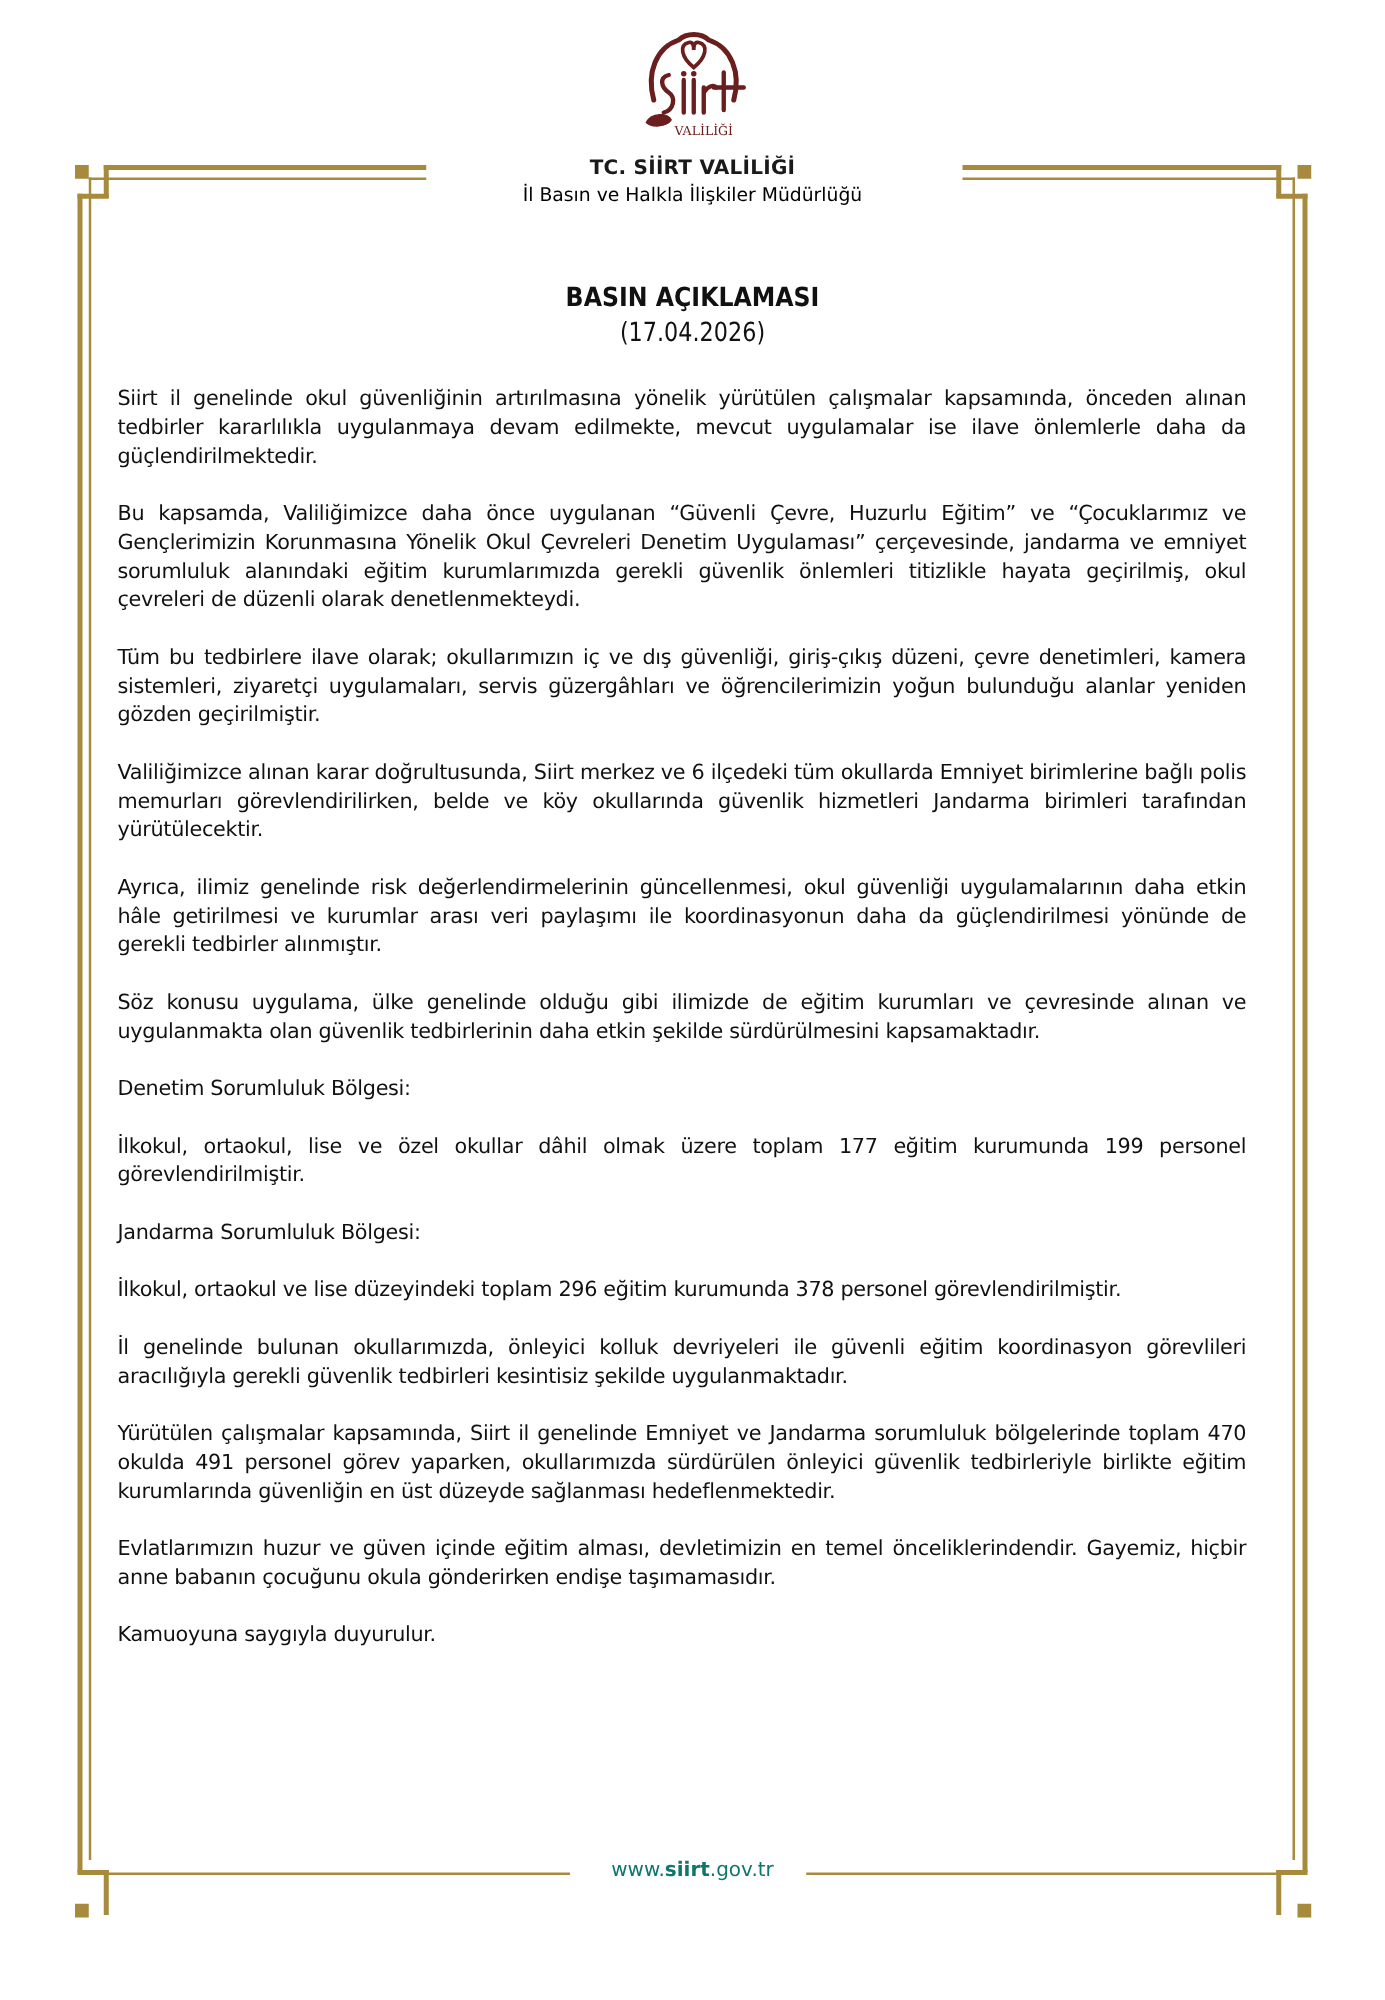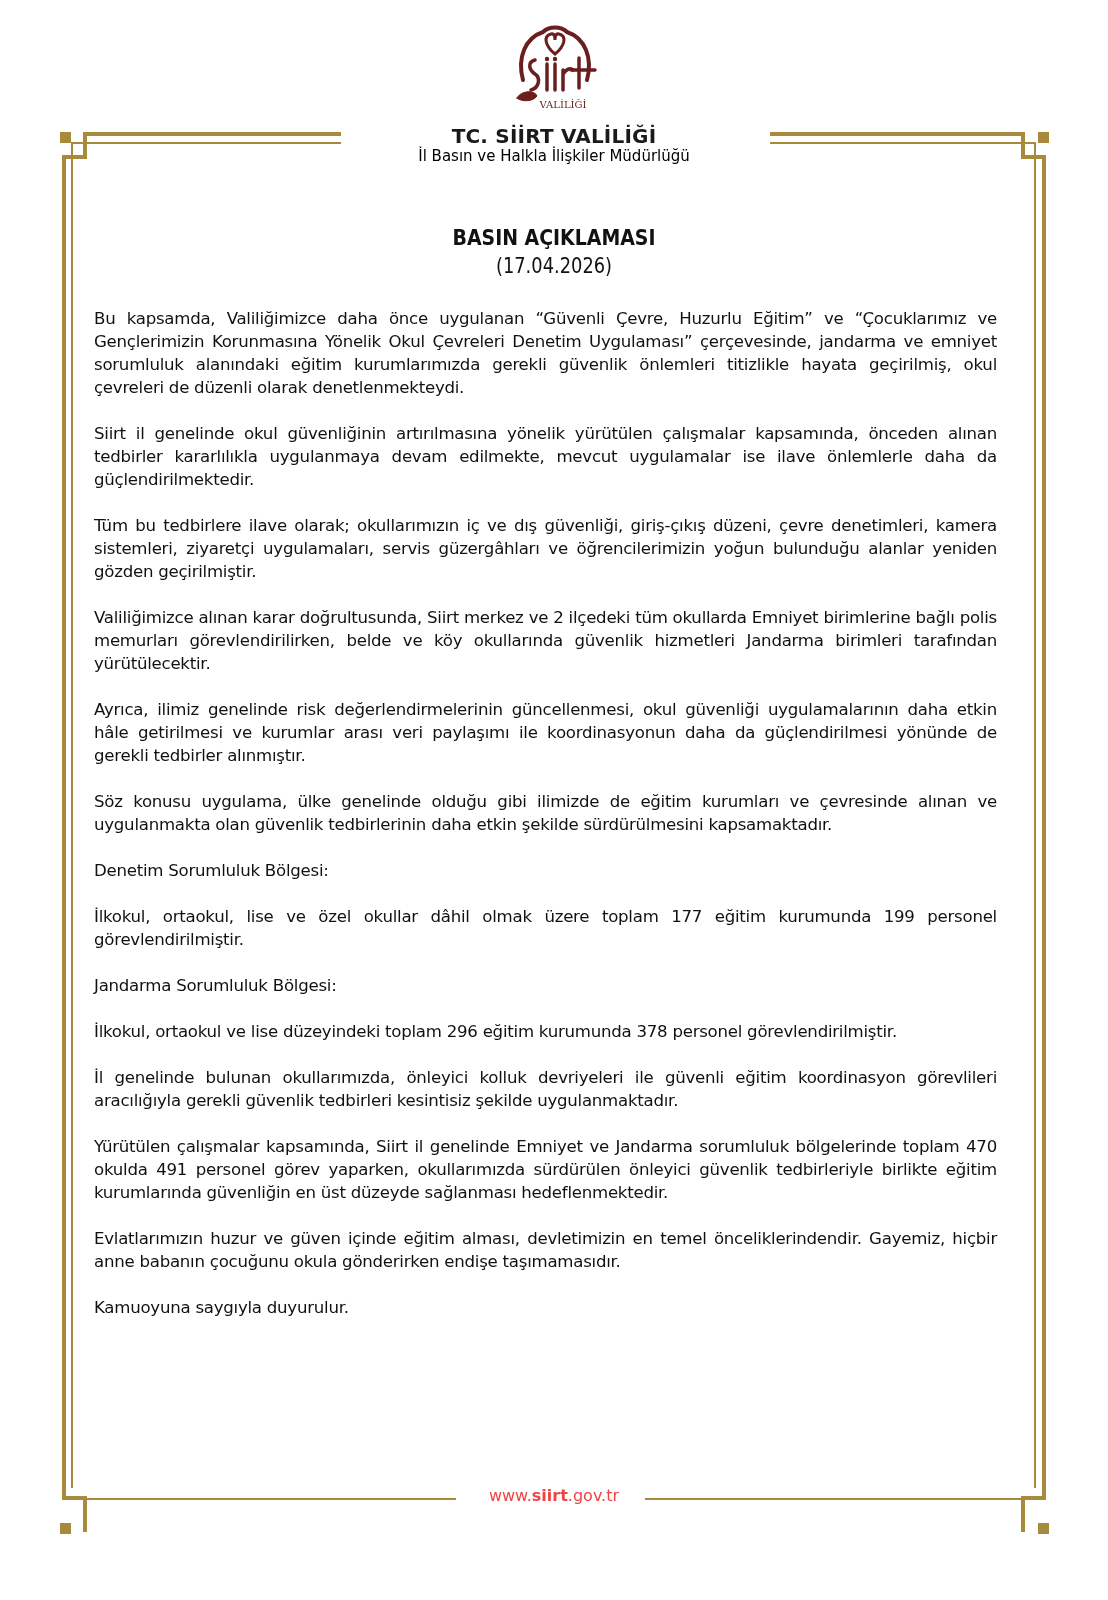--- a/index.html
+++ b/index.html
@@ -8,7 +8,7 @@
   .frame { position: absolute; left: 0; top: 0; width: 1108px; height: 1600px; }
   .logo-wrap { position: absolute; left: 505px; top: 18px; width: 100px; height: 100px; }
   .org-title { position: absolute; left: 0; width: 1108px; top: 124px; text-align: center;
-               font-family: "DejaVu Sans", sans-serif; font-weight: bold; font-size: 20px;
+               font-family: "DejaVu Sans", sans-serif; font-weight: bold; font-size: 16px;
                letter-spacing: 0.2px; color: #1a1a1a; }
   .org-sub { position: absolute; left: 0; width: 1108px; top: 147px; text-align: center;
              font-family: "DejaVu Sans", sans-serif; font-size: 15px; color: #000000; }

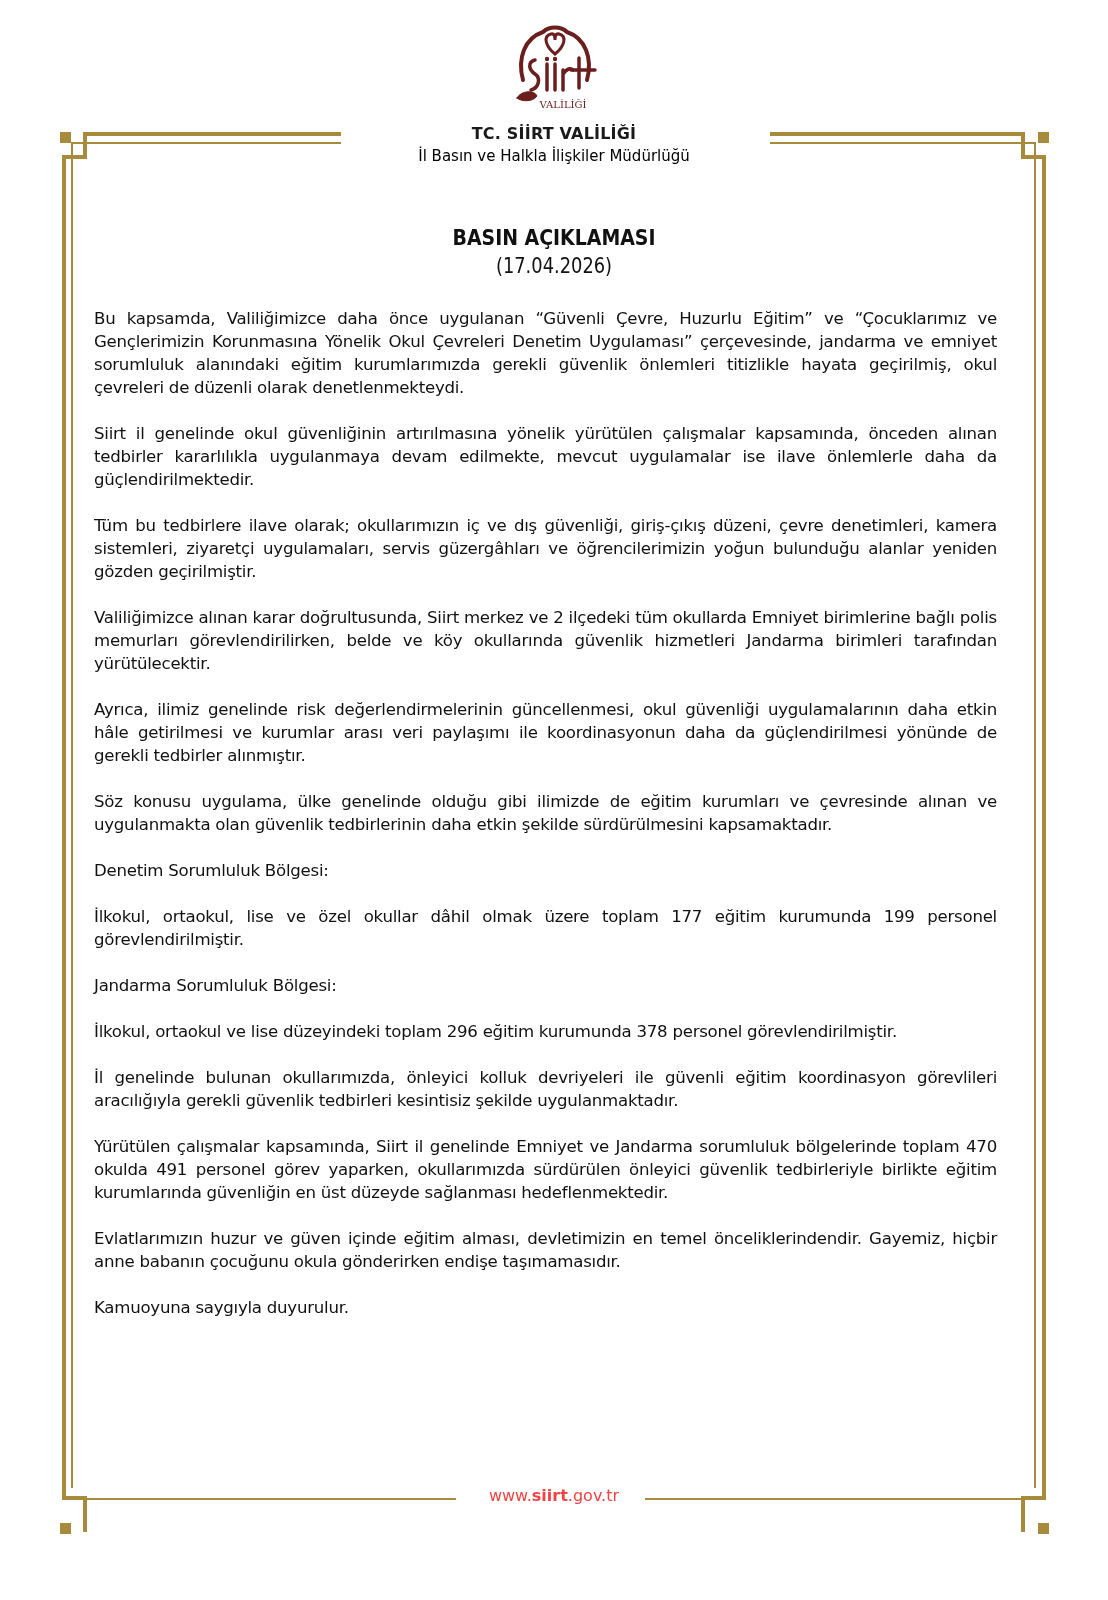--- a/index.html
+++ b/index.html
@@ -90,8 +90,8 @@
 <div class="doc-date">(17.04.2026)</div>
 
 <div class="content">
+  <p class="para">Siirt il genelinde okul güvenliğinin artırılmasına yönelik yürütülen çalışmalar kapsamında, önceden alınan tedbirler kararlılıkla uygulanmaya devam edilmekte, mevcut uygulamalar ise ilave önlemlerle daha da güçlendirilmektedir.</p>
   <p class="para">Bu kapsamda, Valiliğimizce daha önce uygulanan “Güvenli Çevre, Huzurlu Eğitim” ve “Çocuklarımız ve Gençlerimizin Korunmasına Yönelik Okul Çevreleri Denetim Uygulaması” çerçevesinde, jandarma ve emniyet sorumluluk alanındaki eğitim kurumlarımızda gerekli güvenlik önlemleri titizlikle hayata geçirilmiş, okul çevreleri de düzenli olarak denetlenmekteydi.</p>
-  <p class="para">Siirt il genelinde okul güvenliğinin artırılmasına yönelik yürütülen çalışmalar kapsamında, önceden alınan tedbirler kararlılıkla uygulanmaya devam edilmekte, mevcut uygulamalar ise ilave önlemlerle daha da güçlendirilmektedir.</p>
   <p class="para">Tüm bu tedbirlere ilave olarak; okullarımızın iç ve dış güvenliği, giriş-çıkış düzeni, çevre denetimleri, kamera sistemleri, ziyaretçi uygulamaları, servis güzergâhları ve öğrencilerimizin yoğun bulunduğu alanlar yeniden gözden geçirilmiştir.</p>
   <p class="para">Valiliğimizce alınan karar doğrultusunda, Siirt merkez ve 2 ilçedeki tüm okullarda Emniyet birimlerine bağlı polis memurları görevlendirilirken, belde ve köy okullarında güvenlik hizmetleri Jandarma birimleri tarafından yürütülecektir.</p>
   <p class="para">Ayrıca, ilimiz genelinde risk değerlendirmelerinin güncellenmesi, okul güvenliği uygulamalarının daha etkin hâle getirilmesi ve kurumlar arası veri paylaşımı ile koordinasyonun daha da güçlendirilmesi yönünde de gerekli tedbirler alınmıştır.</p>

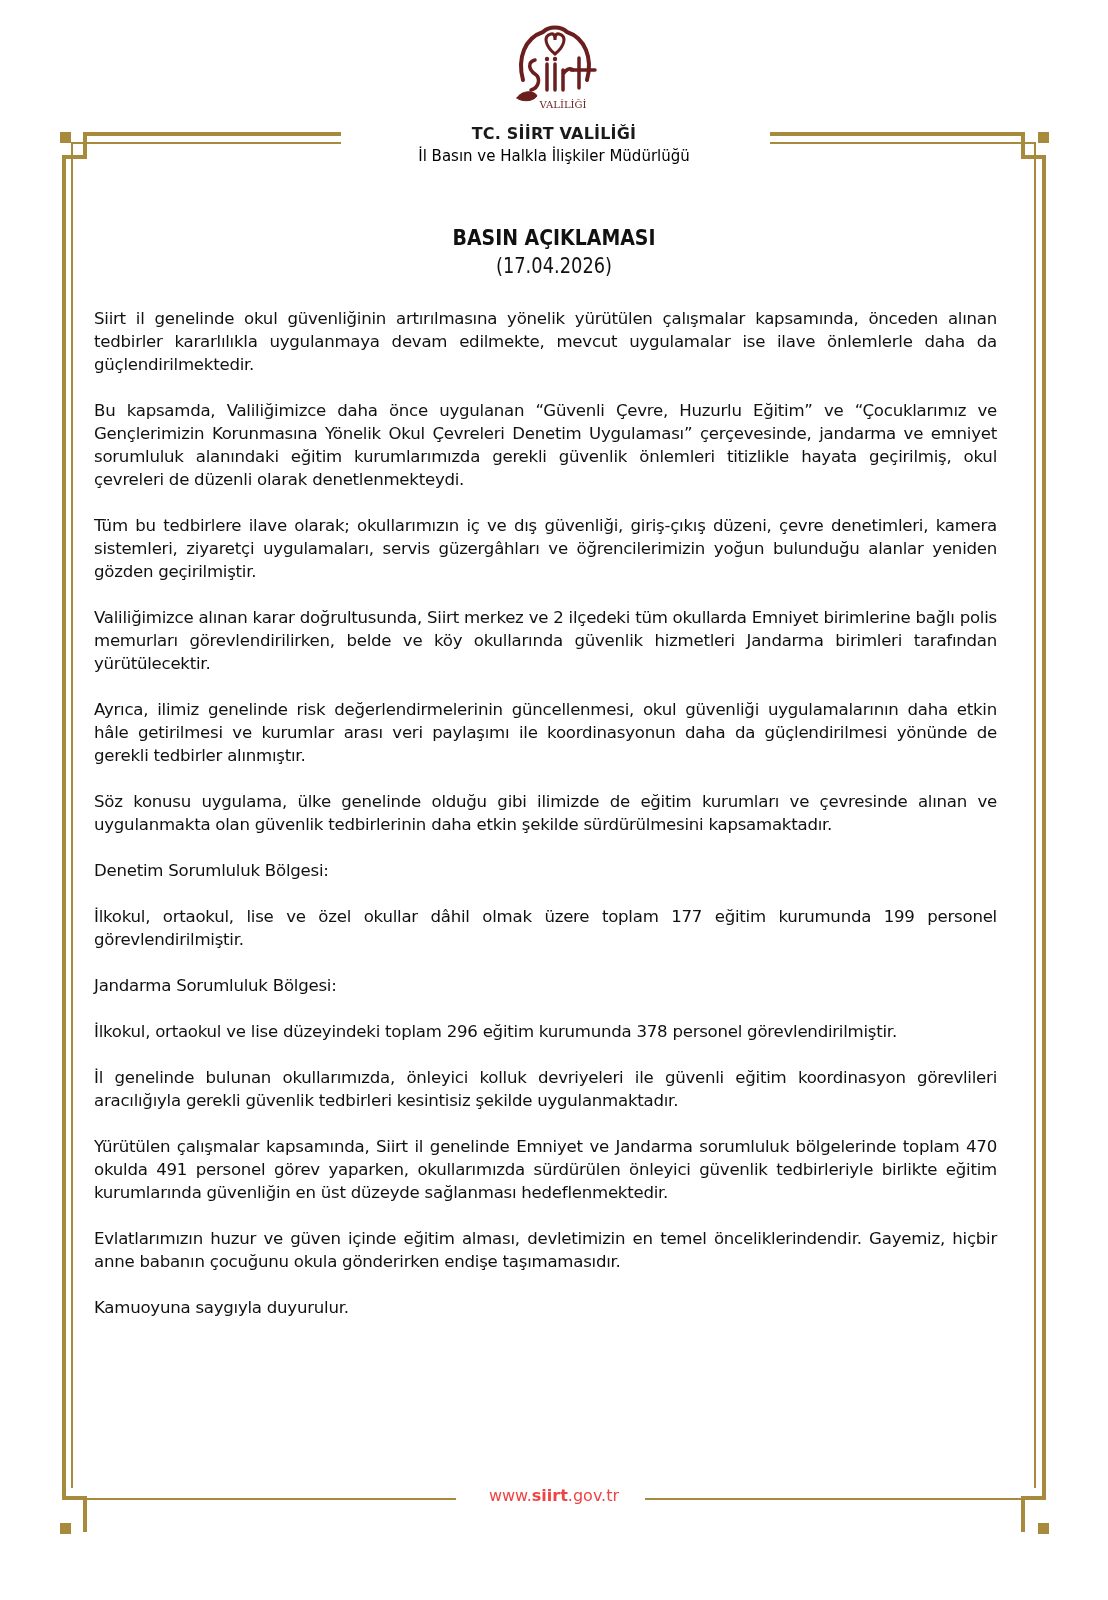--- a/index.html
+++ b/index.html
@@ -93,7 +93,7 @@
   <p class="para">Siirt il genelinde okul güvenliğinin artırılmasına yönelik yürütülen çalışmalar kapsamında, önceden alınan tedbirler kararlılıkla uygulanmaya devam edilmekte, mevcut uygulamalar ise ilave önlemlerle daha da güçlendirilmektedir.</p>
   <p class="para">Bu kapsamda, Valiliğimizce daha önce uygulanan “Güvenli Çevre, Huzurlu Eğitim” ve “Çocuklarımız ve Gençlerimizin Korunmasına Yönelik Okul Çevreleri Denetim Uygulaması” çerçevesinde, jandarma ve emniyet sorumluluk alanındaki eğitim kurumlarımızda gerekli güvenlik önlemleri titizlikle hayata geçirilmiş, okul çevreleri de düzenli olarak denetlenmekteydi.</p>
   <p class="para">Tüm bu tedbirlere ilave olarak; okullarımızın iç ve dış güvenliği, giriş-çıkış düzeni, çevre denetimleri, kamera sistemleri, ziyaretçi uygulamaları, servis güzergâhları ve öğrencilerimizin yoğun bulunduğu alanlar yeniden gözden geçirilmiştir.</p>
-  <p class="para">Valiliğimizce alınan karar doğrultusunda, Siirt merkez ve 2 ilçedeki tüm okullarda Emniyet birimlerine bağlı polis memurları görevlendirilirken, belde ve köy okullarında güvenlik hizmetleri Jandarma birimleri tarafından yürütülecektir.</p>
+  <p class="para">Valiliğimizce alınan karar doğrultusunda, Siirt merkez ve 6 ilçedeki tüm okullarda Emniyet birimlerine bağlı polis memurları görevlendirilirken, belde ve köy okullarında güvenlik hizmetleri Jandarma birimleri tarafından yürütülecektir.</p>
   <p class="para">Ayrıca, ilimiz genelinde risk değerlendirmelerinin güncellenmesi, okul güvenliği uygulamalarının daha etkin hâle getirilmesi ve kurumlar arası veri paylaşımı ile koordinasyonun daha da güçlendirilmesi yönünde de gerekli tedbirler alınmıştır.</p>
   <p class="para">Söz konusu uygulama, ülke genelinde olduğu gibi ilimizde de eğitim kurumları ve çevresinde alınan ve uygulanmakta olan güvenlik tedbirlerinin daha etkin şekilde sürdürülmesini kapsamaktadır.</p>
   <p class="para">Denetim Sorumluluk Bölgesi:</p>

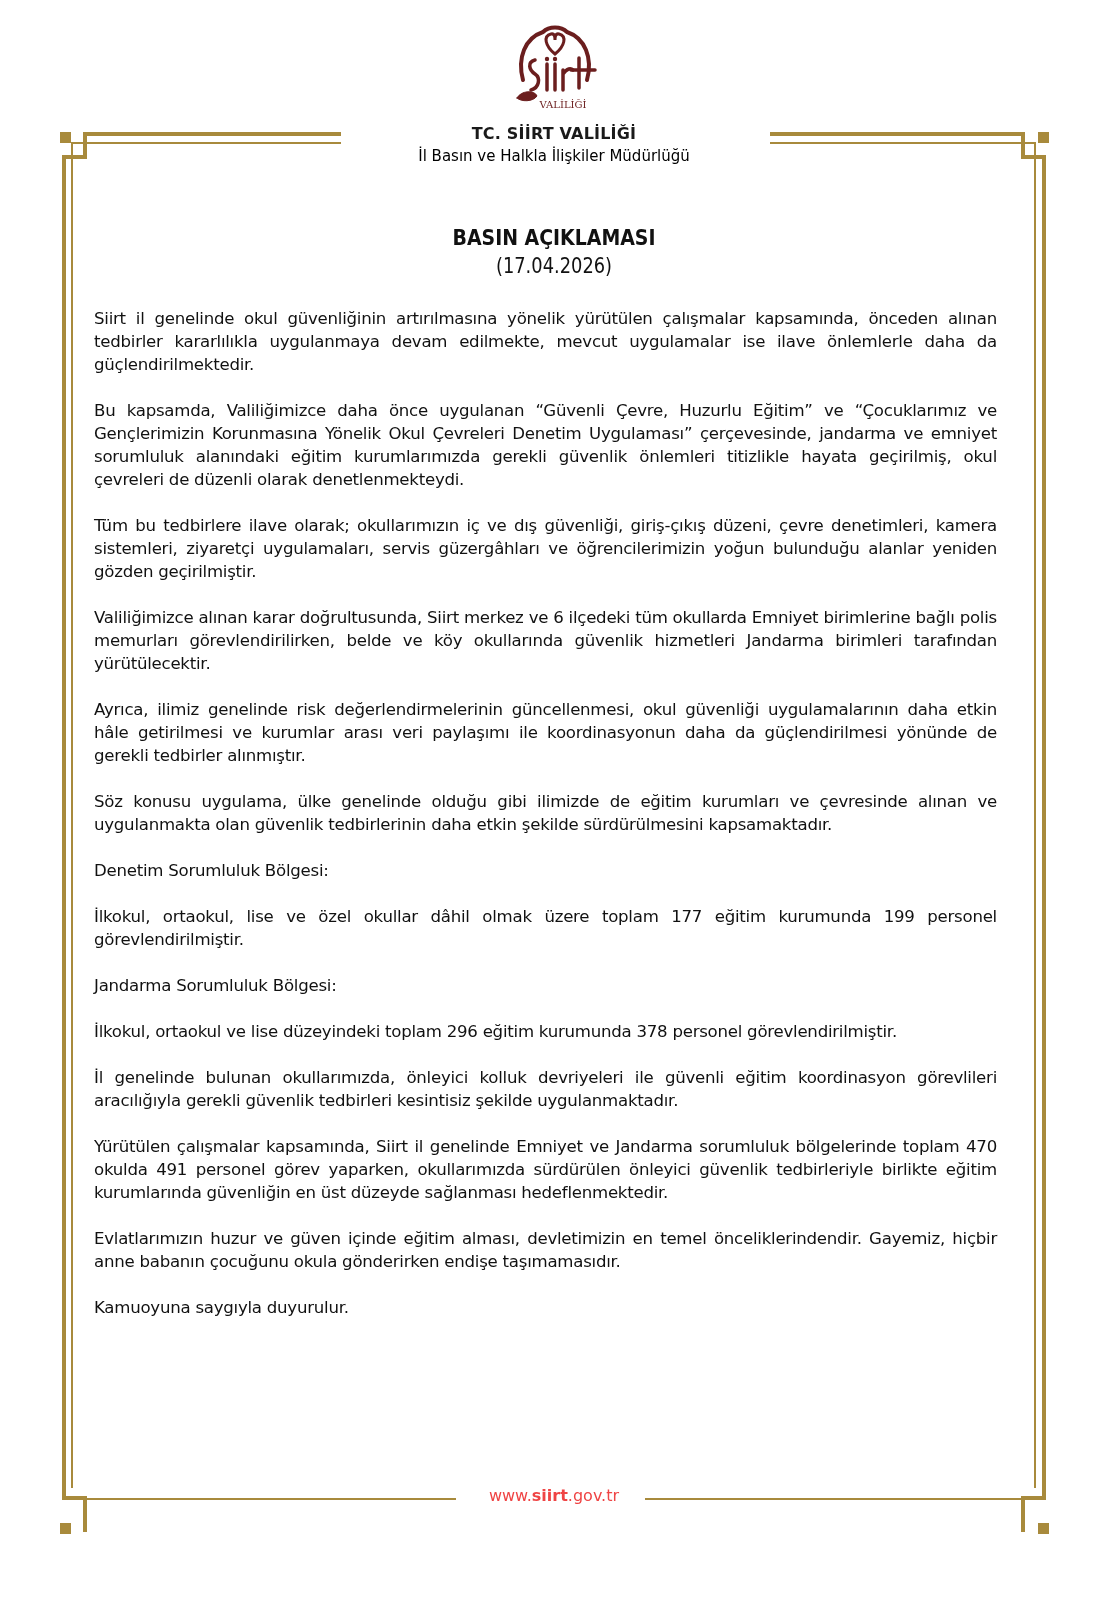--- a/index.html
+++ b/index.html
@@ -21,7 +21,7 @@
   .para { margin: 0 0 23px 0; font-size: 16.6px; line-height: 23px; text-align: justify;
           font-family: "DejaVu Sans", sans-serif; letter-spacing: -0.25px; word-spacing: 0px; }
   .footer-url { position: absolute; left: 0; width: 1108px; top: 1486px; text-align: center;
-                font-family: "DejaVu Sans", sans-serif; font-size: 16px; color: #ef4444; }
+                font-family: "DejaVu Sans", sans-serif; font-size: 16px; color: #0f766e; }
   .footer-url b { font-weight: bold; }
 </style>
 </head>

